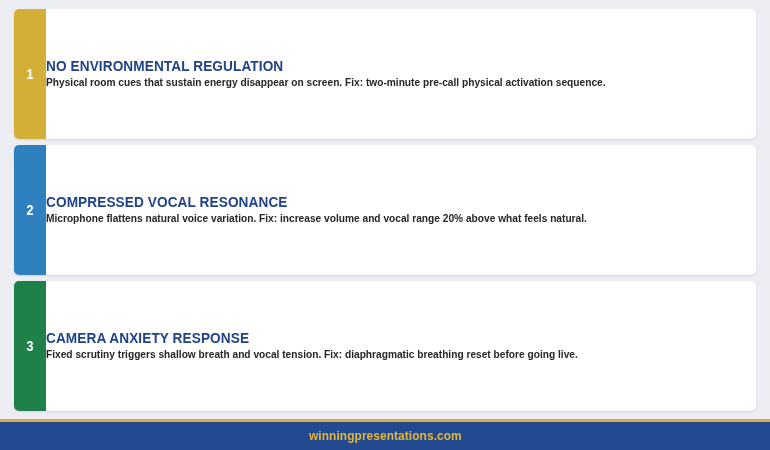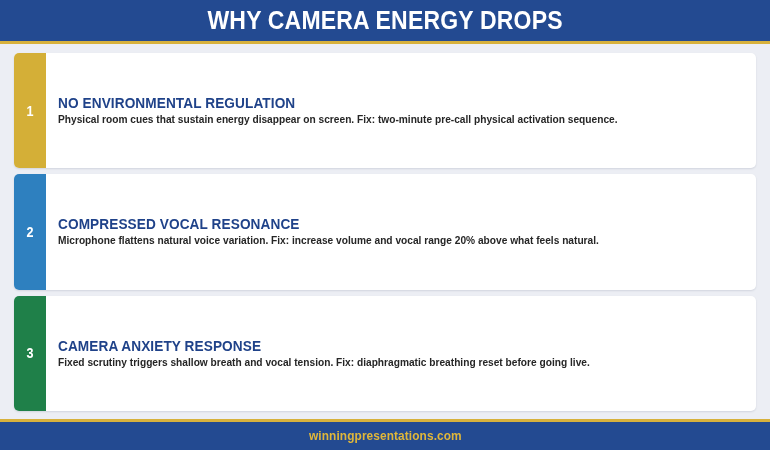--- a/index.html
+++ b/index.html
@@ -145,9 +145,6 @@
 
 <div class="slide" style="background: rgb(236, 238, 244);">
 
-  <div class="header" style="background: rgb(35, 74, 145); border-bottom-color: rgb(215, 177, 60);">
-    <div class="header-title" style="color: rgb(255, 255, 255);">WHY CAMERA ENERGY DROPS</div>
-  </div>
 
   <div class="content">
 

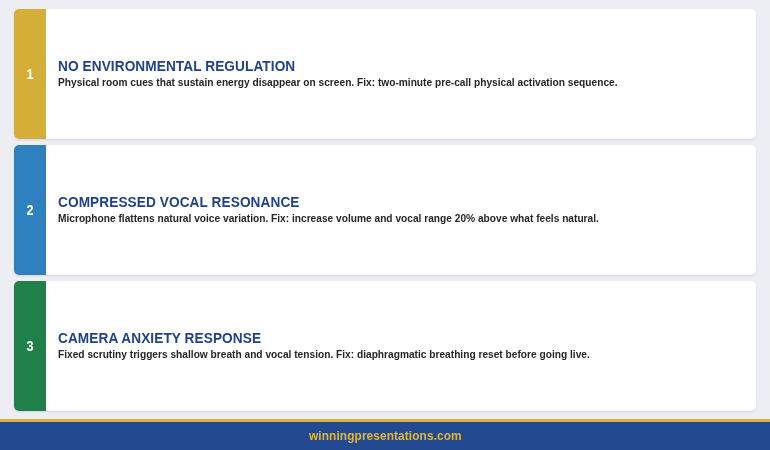--- a/index.html
+++ b/index.html
@@ -92,7 +92,7 @@
     display: flex;
     flex-direction: column;
     justify-content: center;
-    padding: 0 16px 0 12px;
+    padding: 0 16px 0 0;
     min-width: 0;
   }
 

